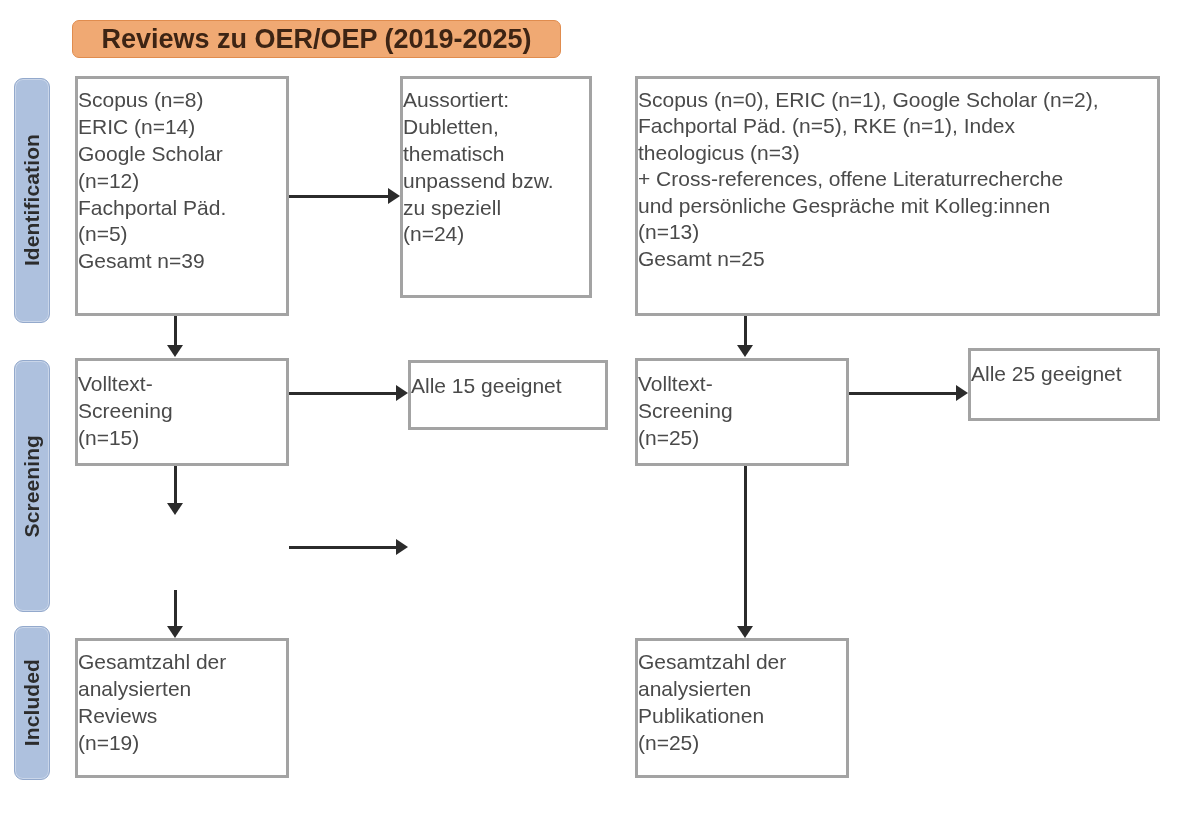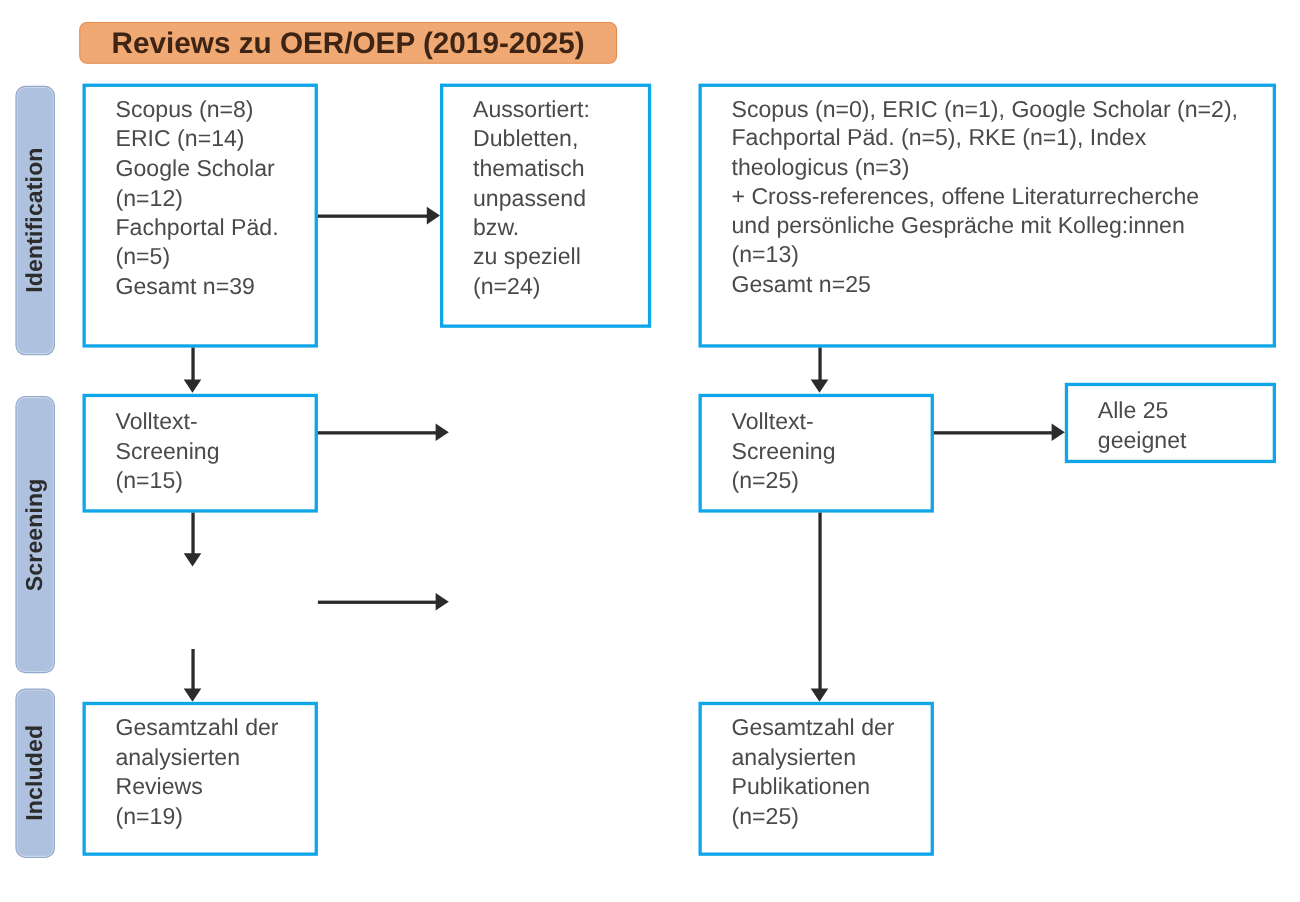--- a/index.html
+++ b/index.html
@@ -60,9 +60,9 @@
   .node {
     position: absolute;
     background: #ffffff;
-    border: 3px solid #0ea5e9;
+    border: 3px solid #a3a3a3;
     box-sizing: border-box;
-    padding: 8px 10px 6px 27px;
+    padding: 8px 10px 6px 0;
   }
   .node .node-text {
     font-size: 21px;

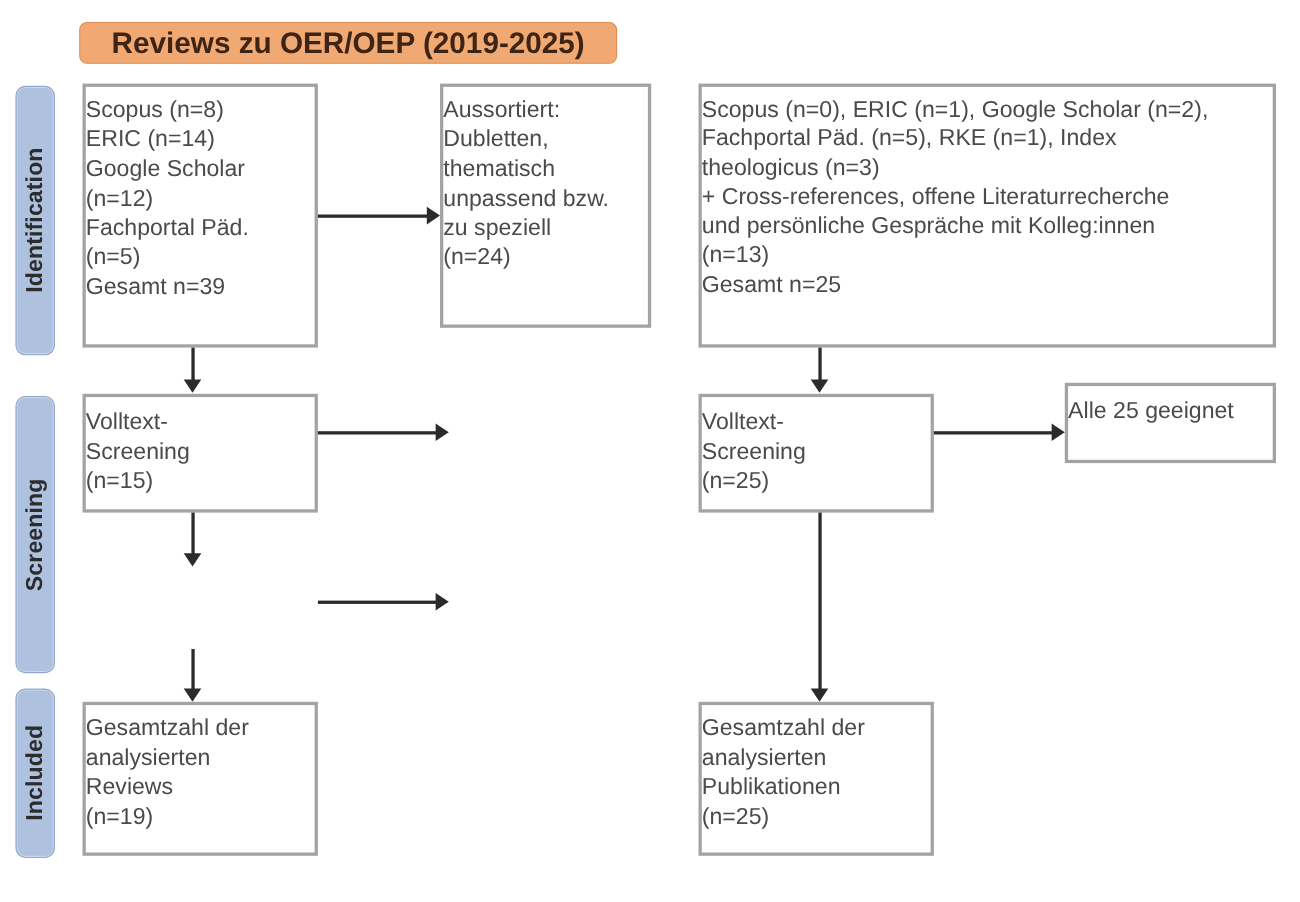--- a/index.html
+++ b/index.html
@@ -148,6 +148,9 @@
 (n=15)</span>
   </div>
 
+  <div class="node compact" style="left:408px; top:360px; width:200px; height:70px;">
+    <span class="node-text">Alle 15 geeignet</span>
+  </div>
 
   <div class="conn h" style="left:289px; top:392px; width:108px;"></div>
   <div class="arrowhead right" style="left:396px; top:385px;"></div>

